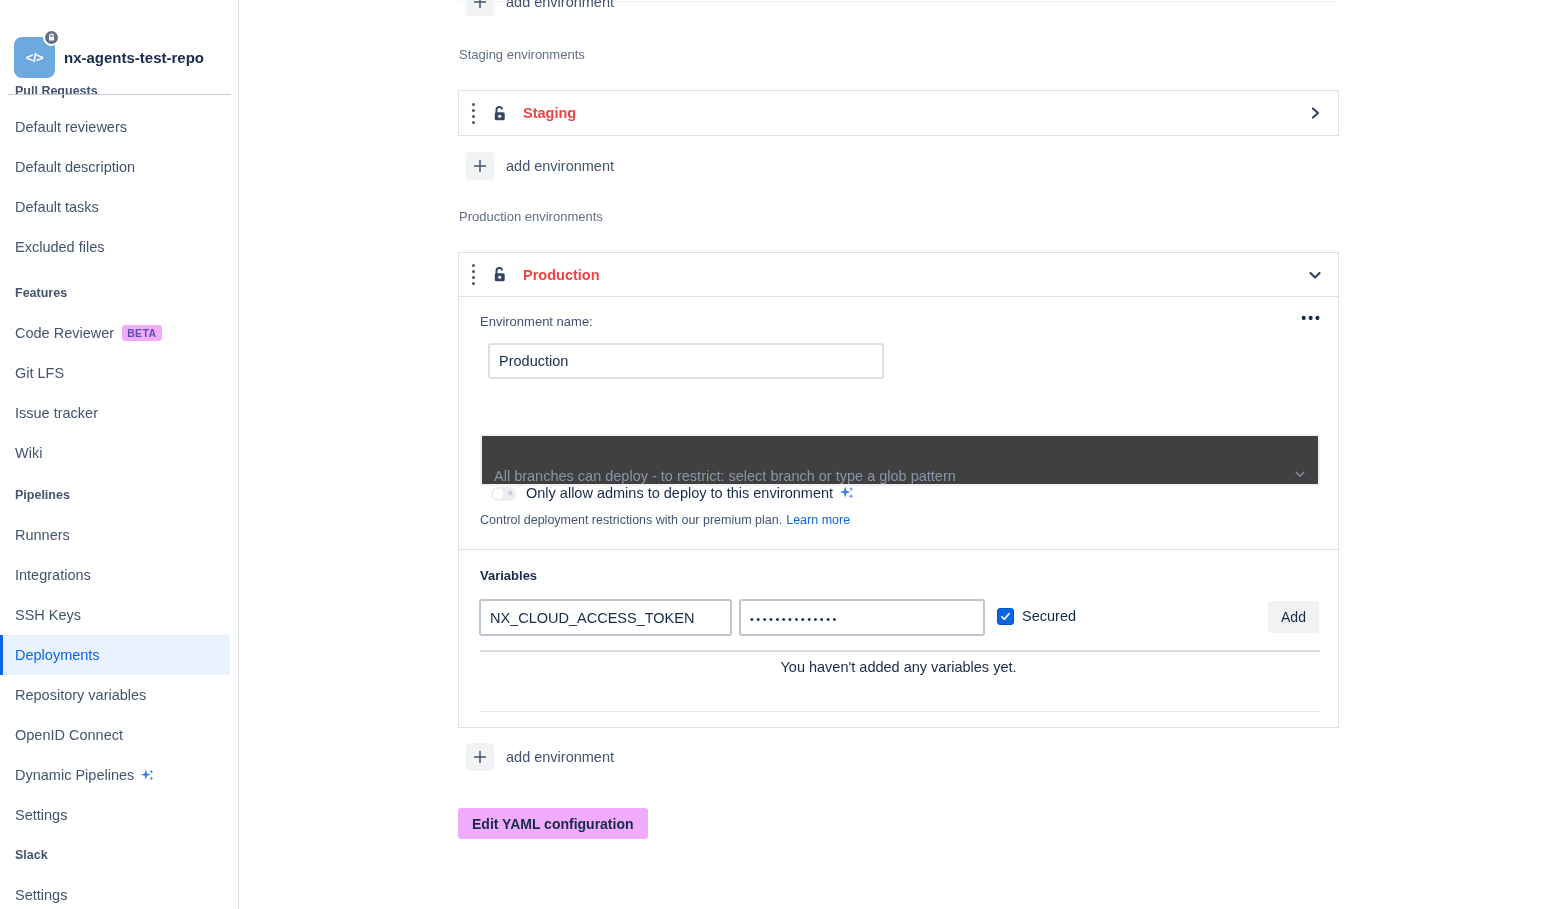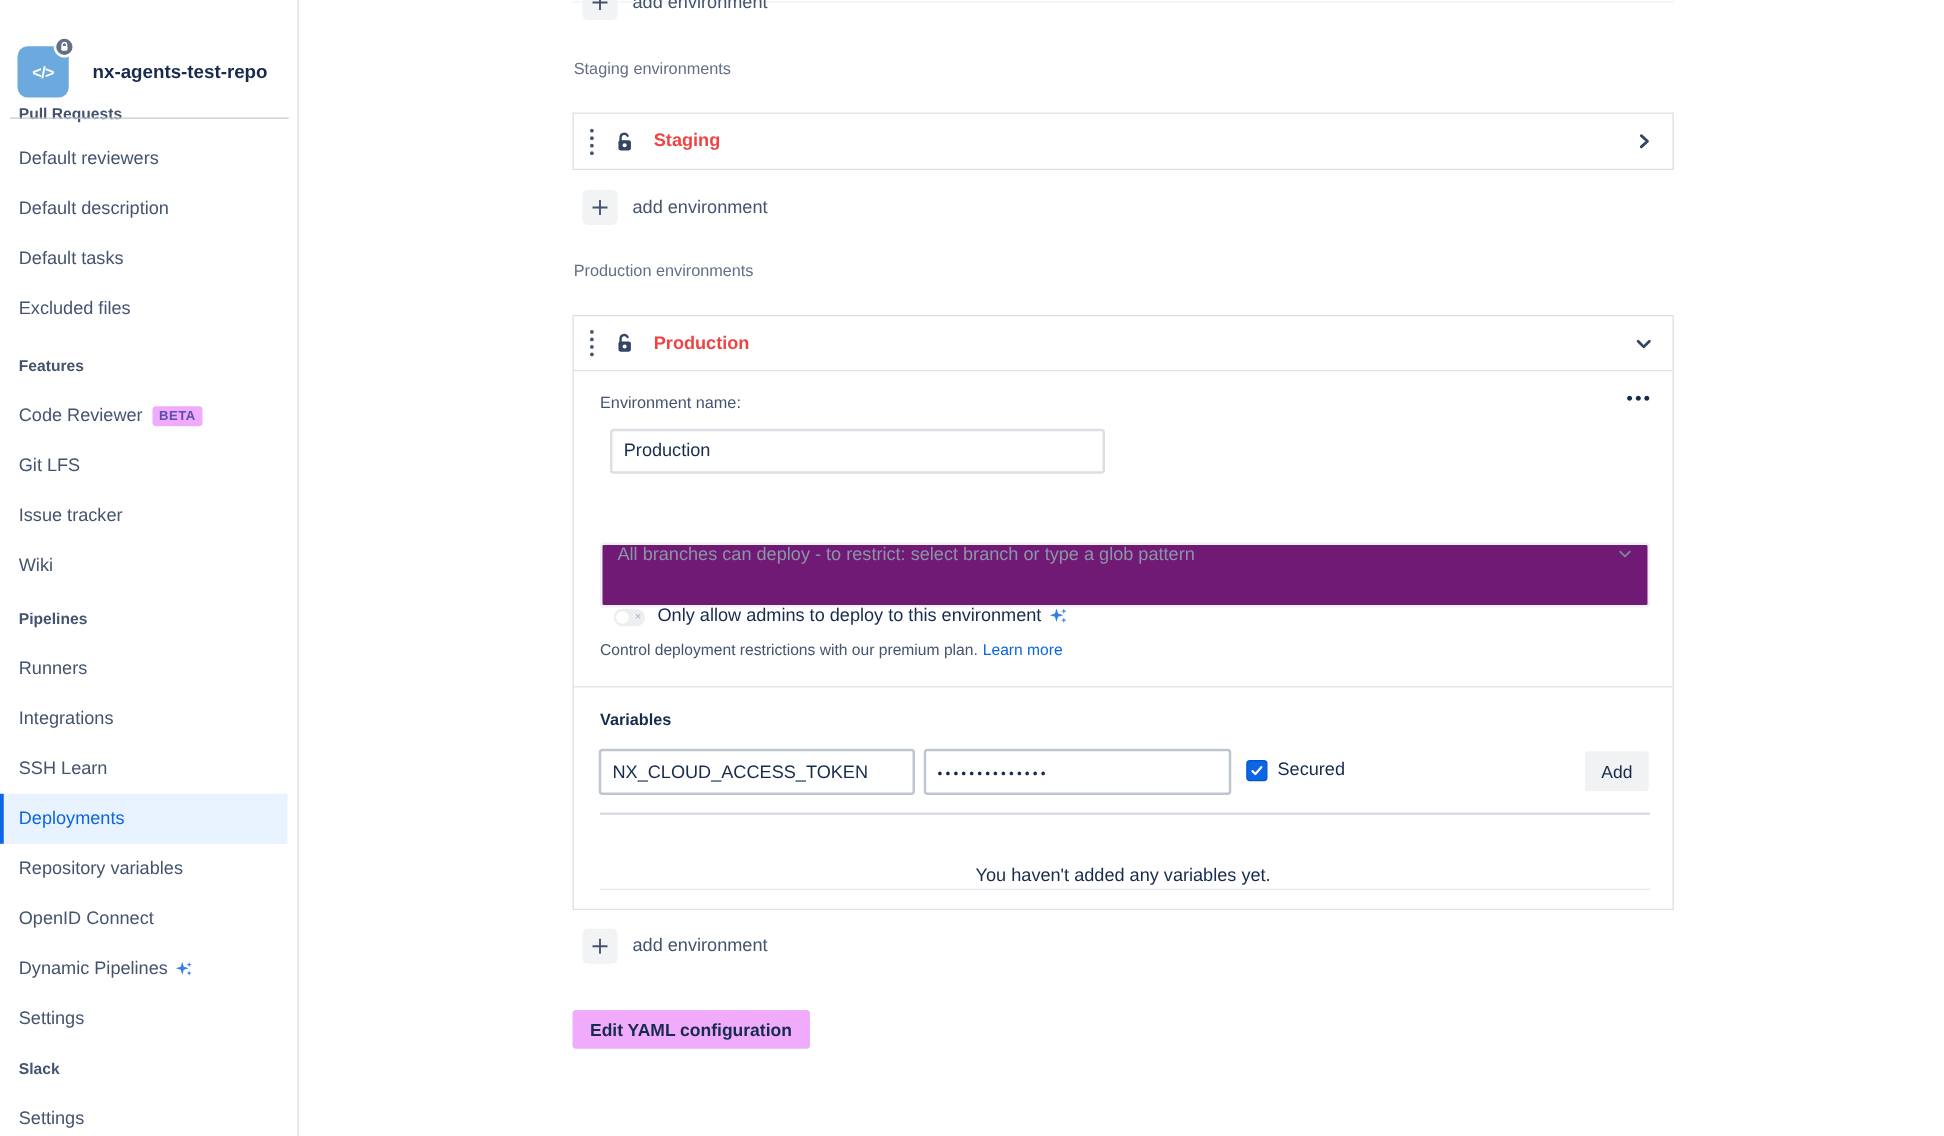--- a/index.html
+++ b/index.html
@@ -17,7 +17,7 @@
   .avatar-badge { position:absolute; top:-8px; right:-5px; width:17px; height:17px;
     border-radius:50%; background:#626F86; border:2px solid #fff;
     display:flex; align-items:center; justify-content:center; }
-  .repo-name { margin-left:19px; font-size:15px; font-weight:700; color:#172B4D; }
+  .repo-name { margin-left:9px; font-size:15px; font-weight:700; color:#172B4D; }
   .side-divider { position:absolute; top:94px; left:8px; width:223px;
     border-top:1px solid #C6CAD2; z-index:3; }
   .side-nav { position:absolute; top:75px; left:0; right:0; }

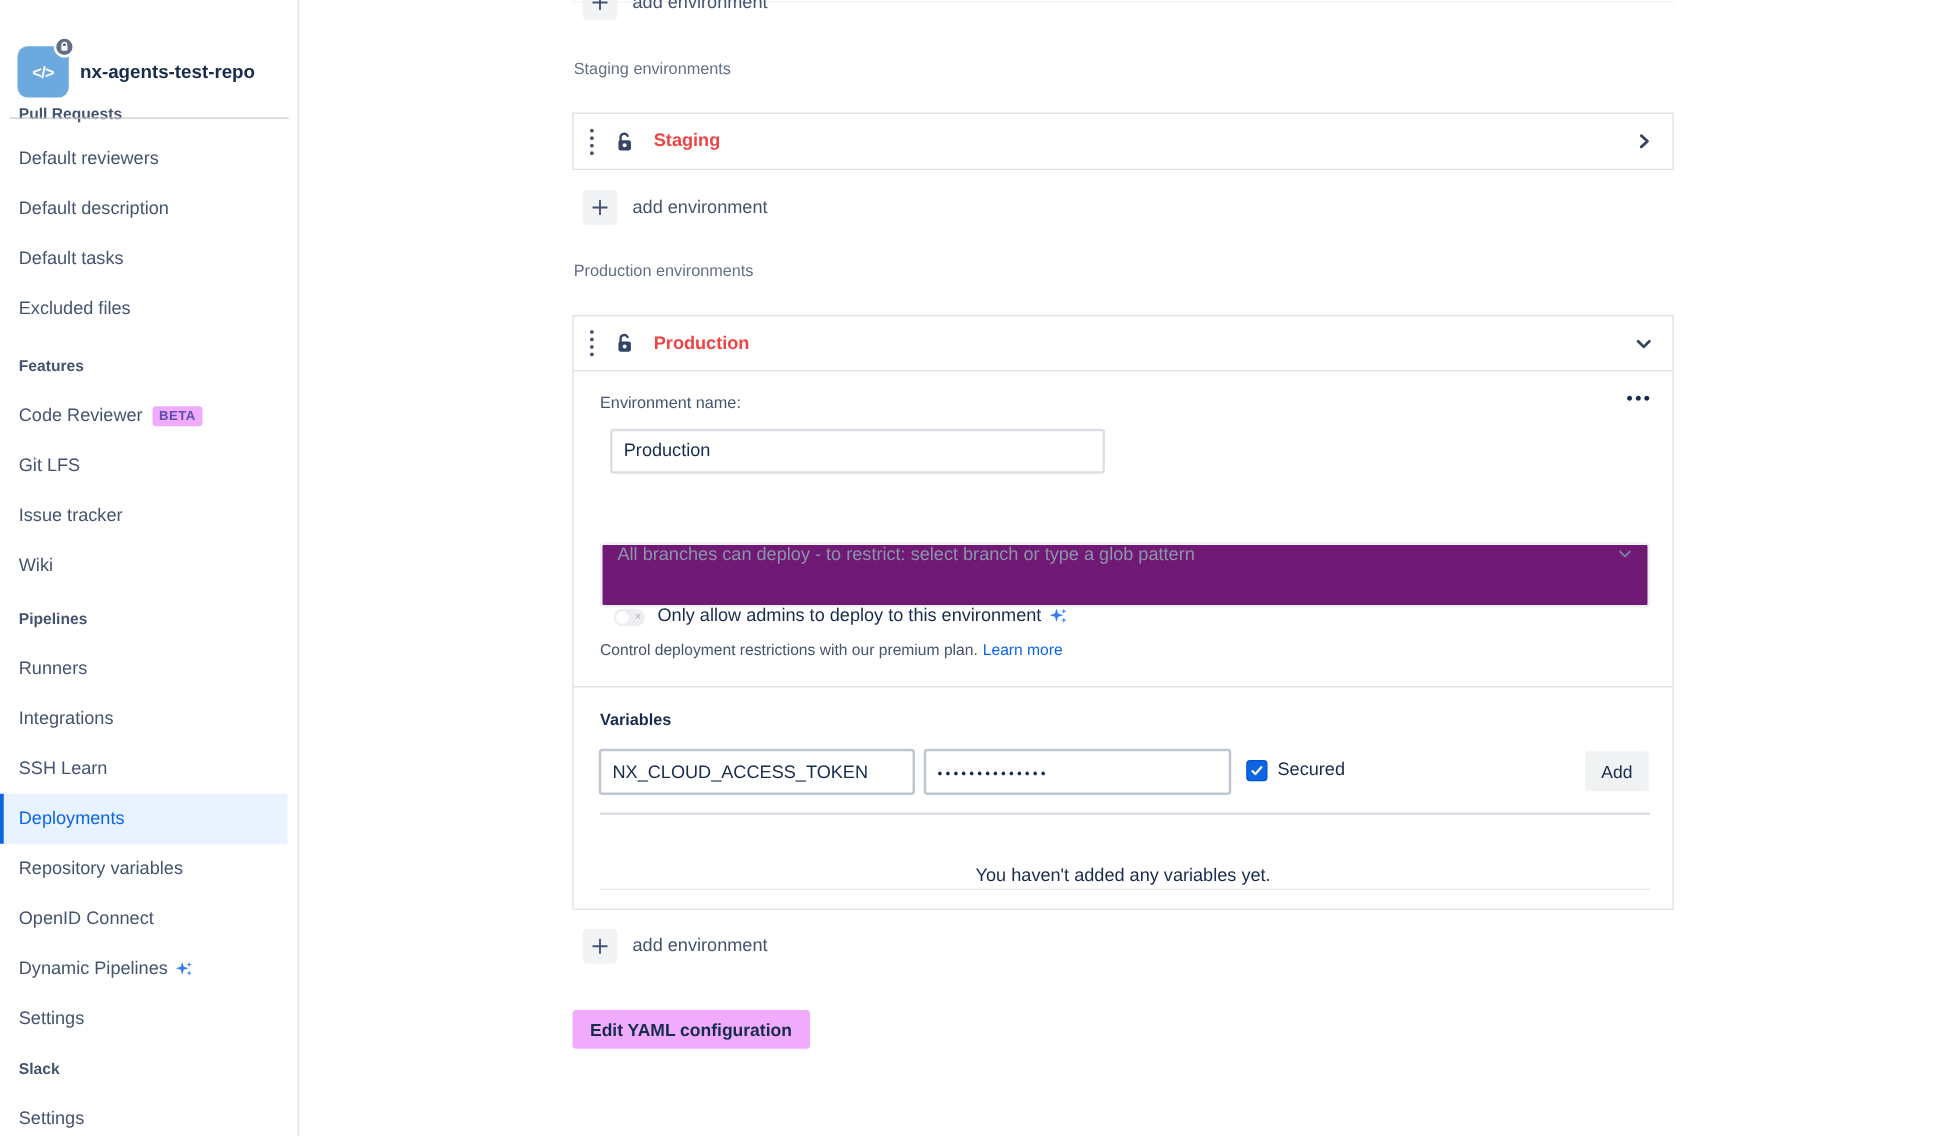--- a/index.html
+++ b/index.html
@@ -68,8 +68,8 @@
   .textbox.var { border-color:#BFC6D0; }
   .dots { font-size:11px; letter-spacing:2.5px; position:relative; top:1px; }
   .dropdown { position:absolute; left:21px; top:137px; width:840px; height:52px;
-    background:#701a75; border:2px solid #EFF1F4; border-radius:3px;
-    display:flex; align-items:flex-start; padding:0 12px; cursor:pointer; }
+    background:#404040; border:2px solid #EFF1F4; border-radius:3px;
+    display:flex; align-items:flex-end; padding:0 12px; cursor:pointer; }
   .dropdown .ph { color:#8B95A7; font-size:14.5px; flex:1; }
 
   .toggle { position:absolute; left:32px; top:190px; width:25px; height:14px;

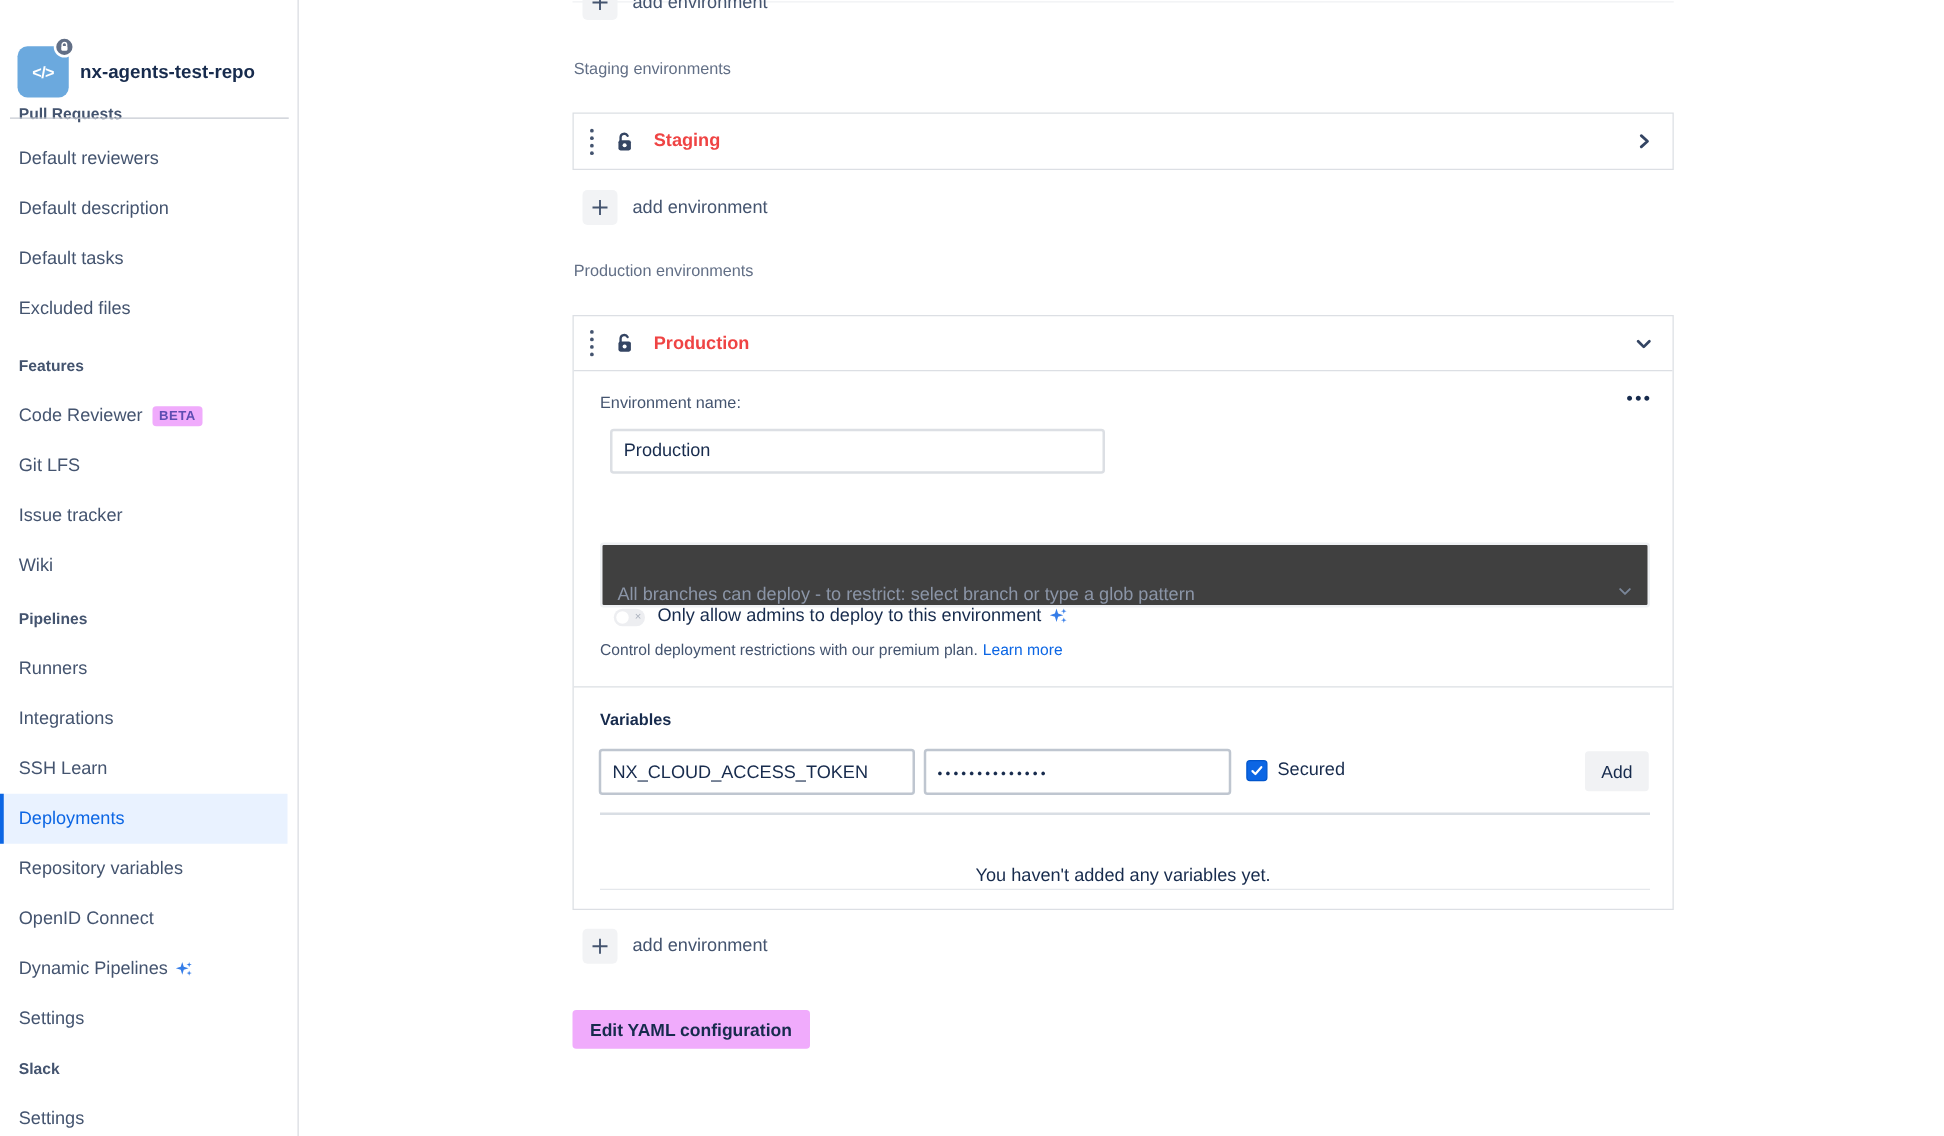--- a/index.html
+++ b/index.html
@@ -160,7 +160,7 @@
           <span>Integrations</span>
         </div>
       <div class="side-item">
-          <span>SSH Learn</span>
+          <span>SSH Keys</span>
         </div>
       <div class="side-item active">
           <span>Deployments</span>

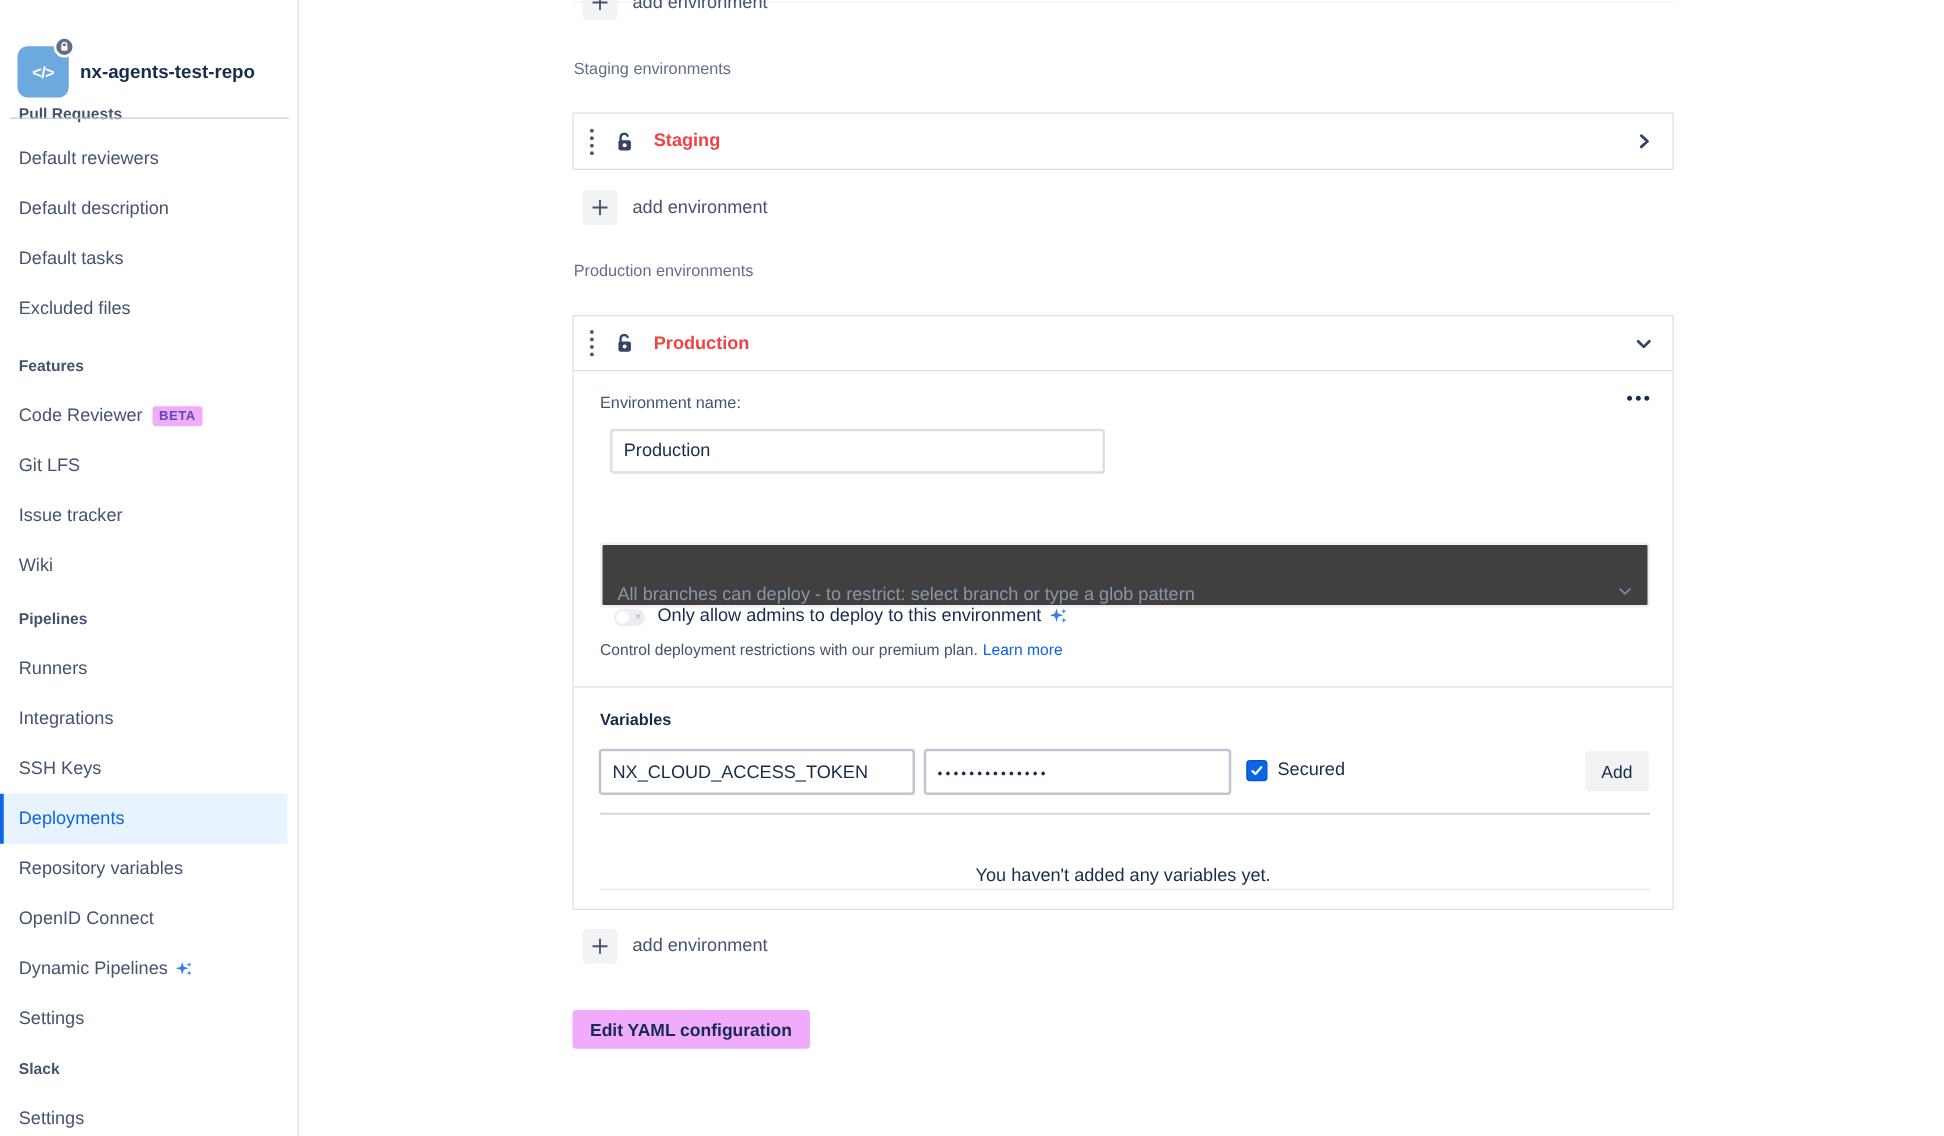--- a/index.html
+++ b/index.html
@@ -94,7 +94,7 @@
     color:#172B4D; font-family:inherit; cursor:pointer; }
   .hr1 { position:absolute; left:21px; top:353px; width:840px; border-top:2px solid #D9DEE4; }
   .hr2 { position:absolute; left:21px; top:414px; width:840px; border-top:1px solid #E5E8EC; }
-  .empty-text { position:absolute; left:0; top:396px; width:100%; text-align:center;
+  .empty-text { position:absolute; left:0; top:362px; width:100%; text-align:center;
     font-size:14.5px; color:#172B4D; }
 
   .yaml-btn { position:absolute; left:0; top:808px; height:31px; padding:0 14px;

